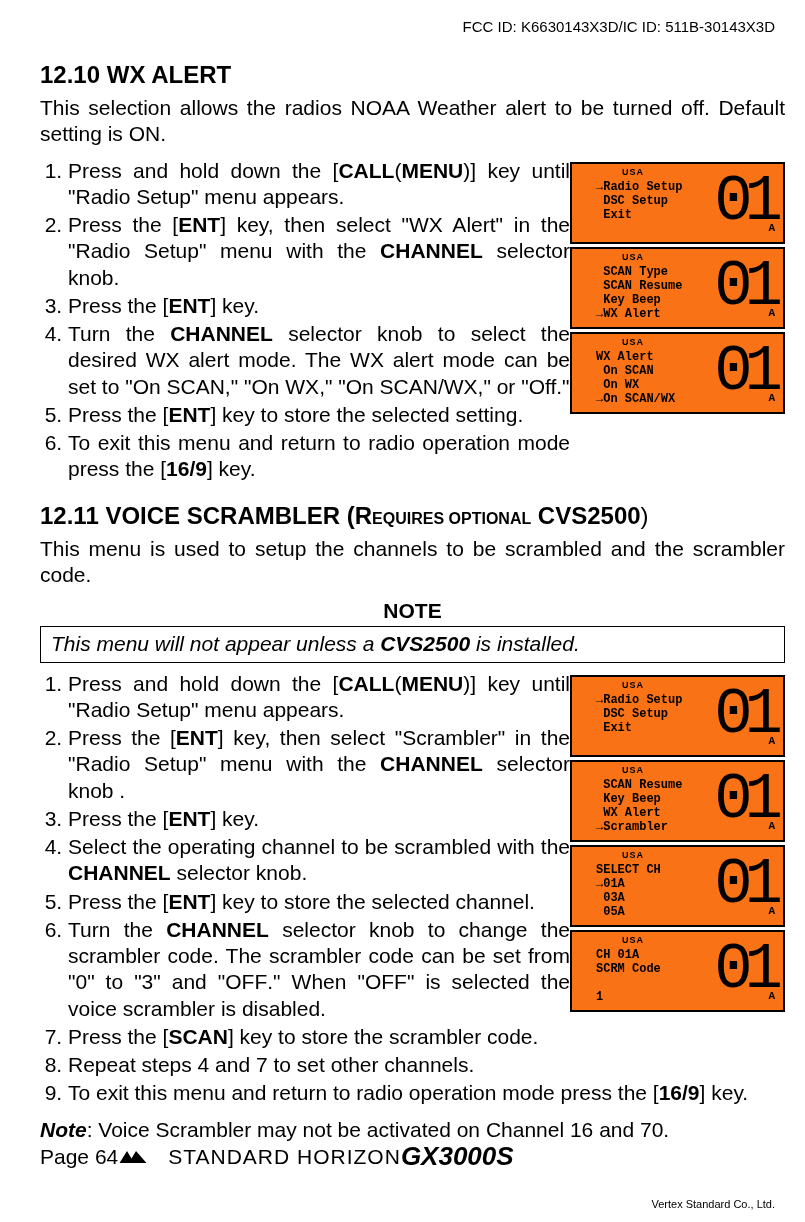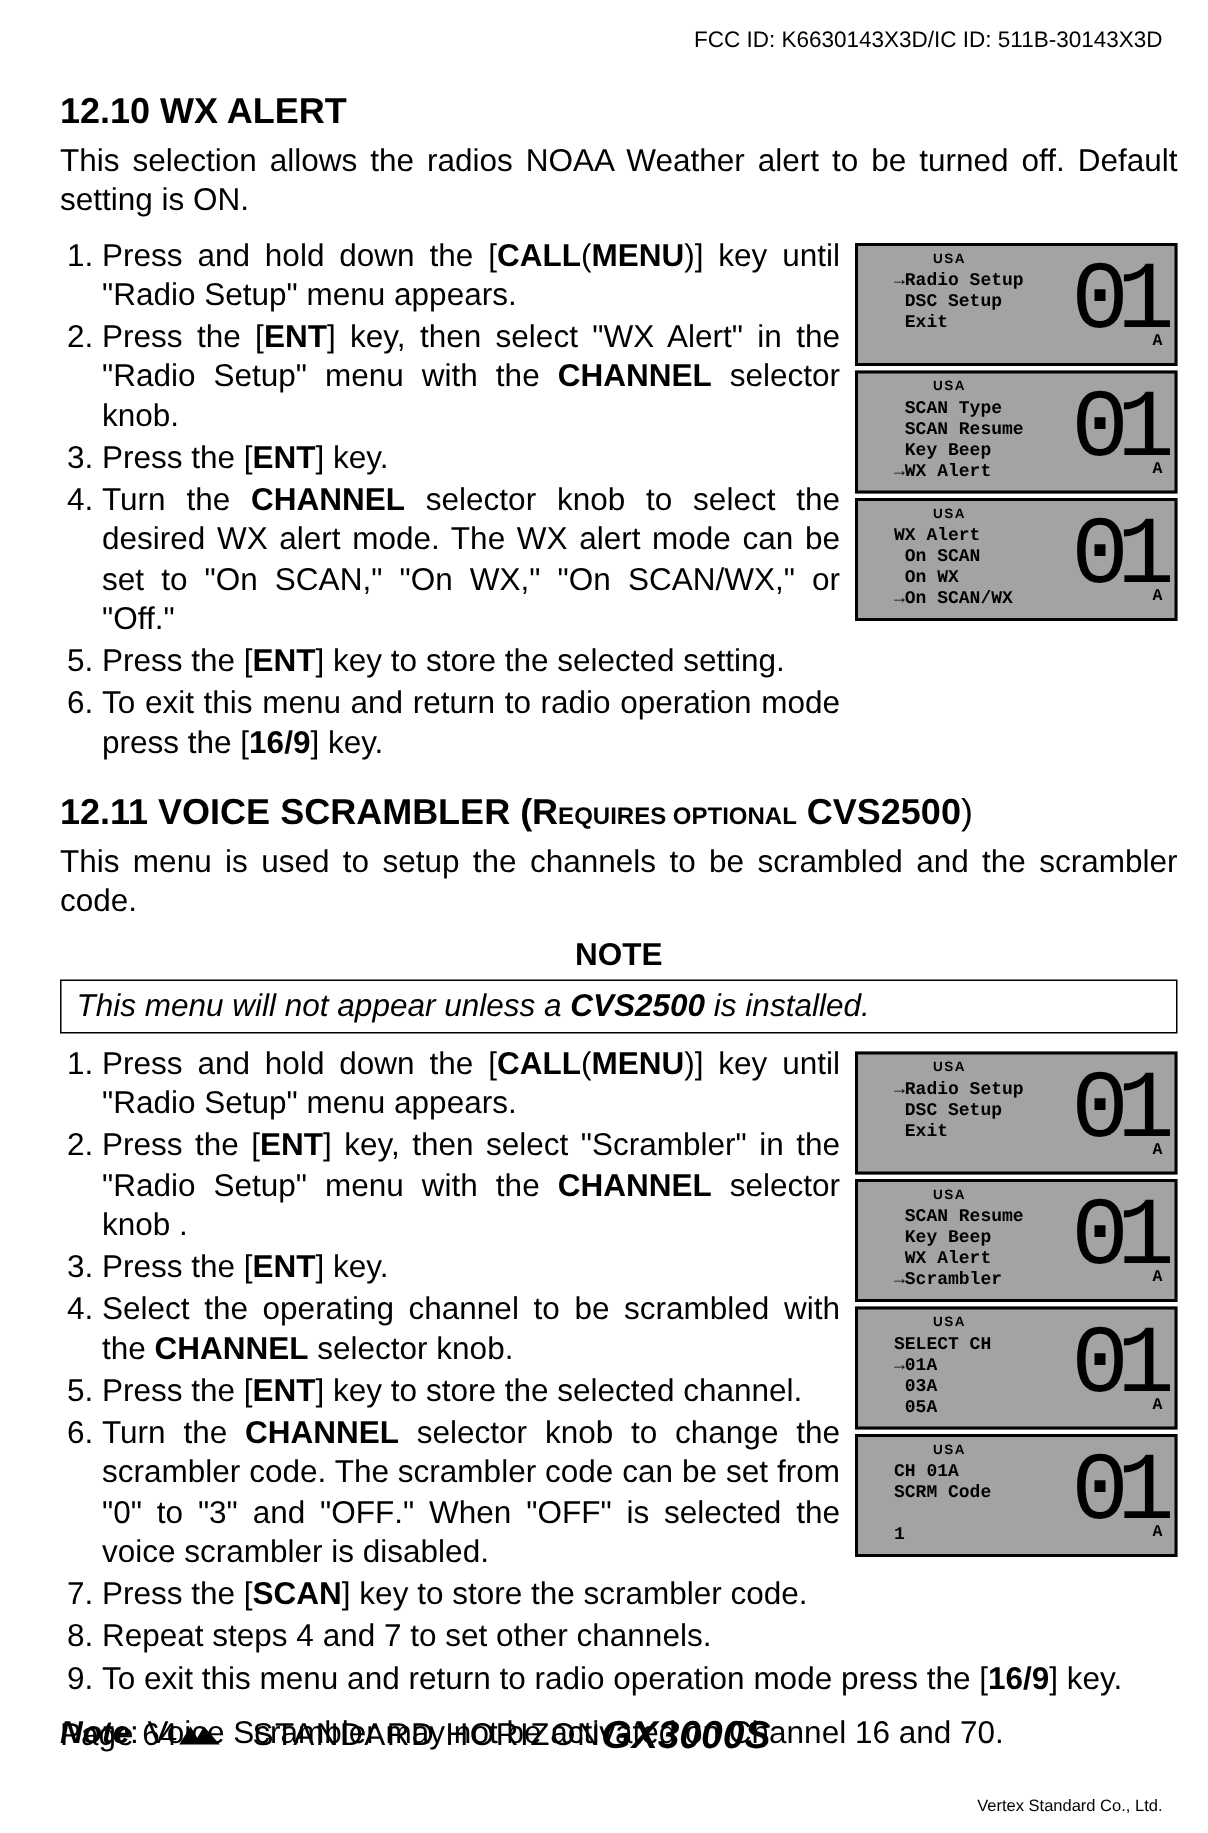--- a/index.html
+++ b/index.html
@@ -37,7 +37,6 @@
     .section-block {
       display: flex;
       align-items: flex-start;
-      gap: 10px;
     }
     ol.steps {
       margin: 0;

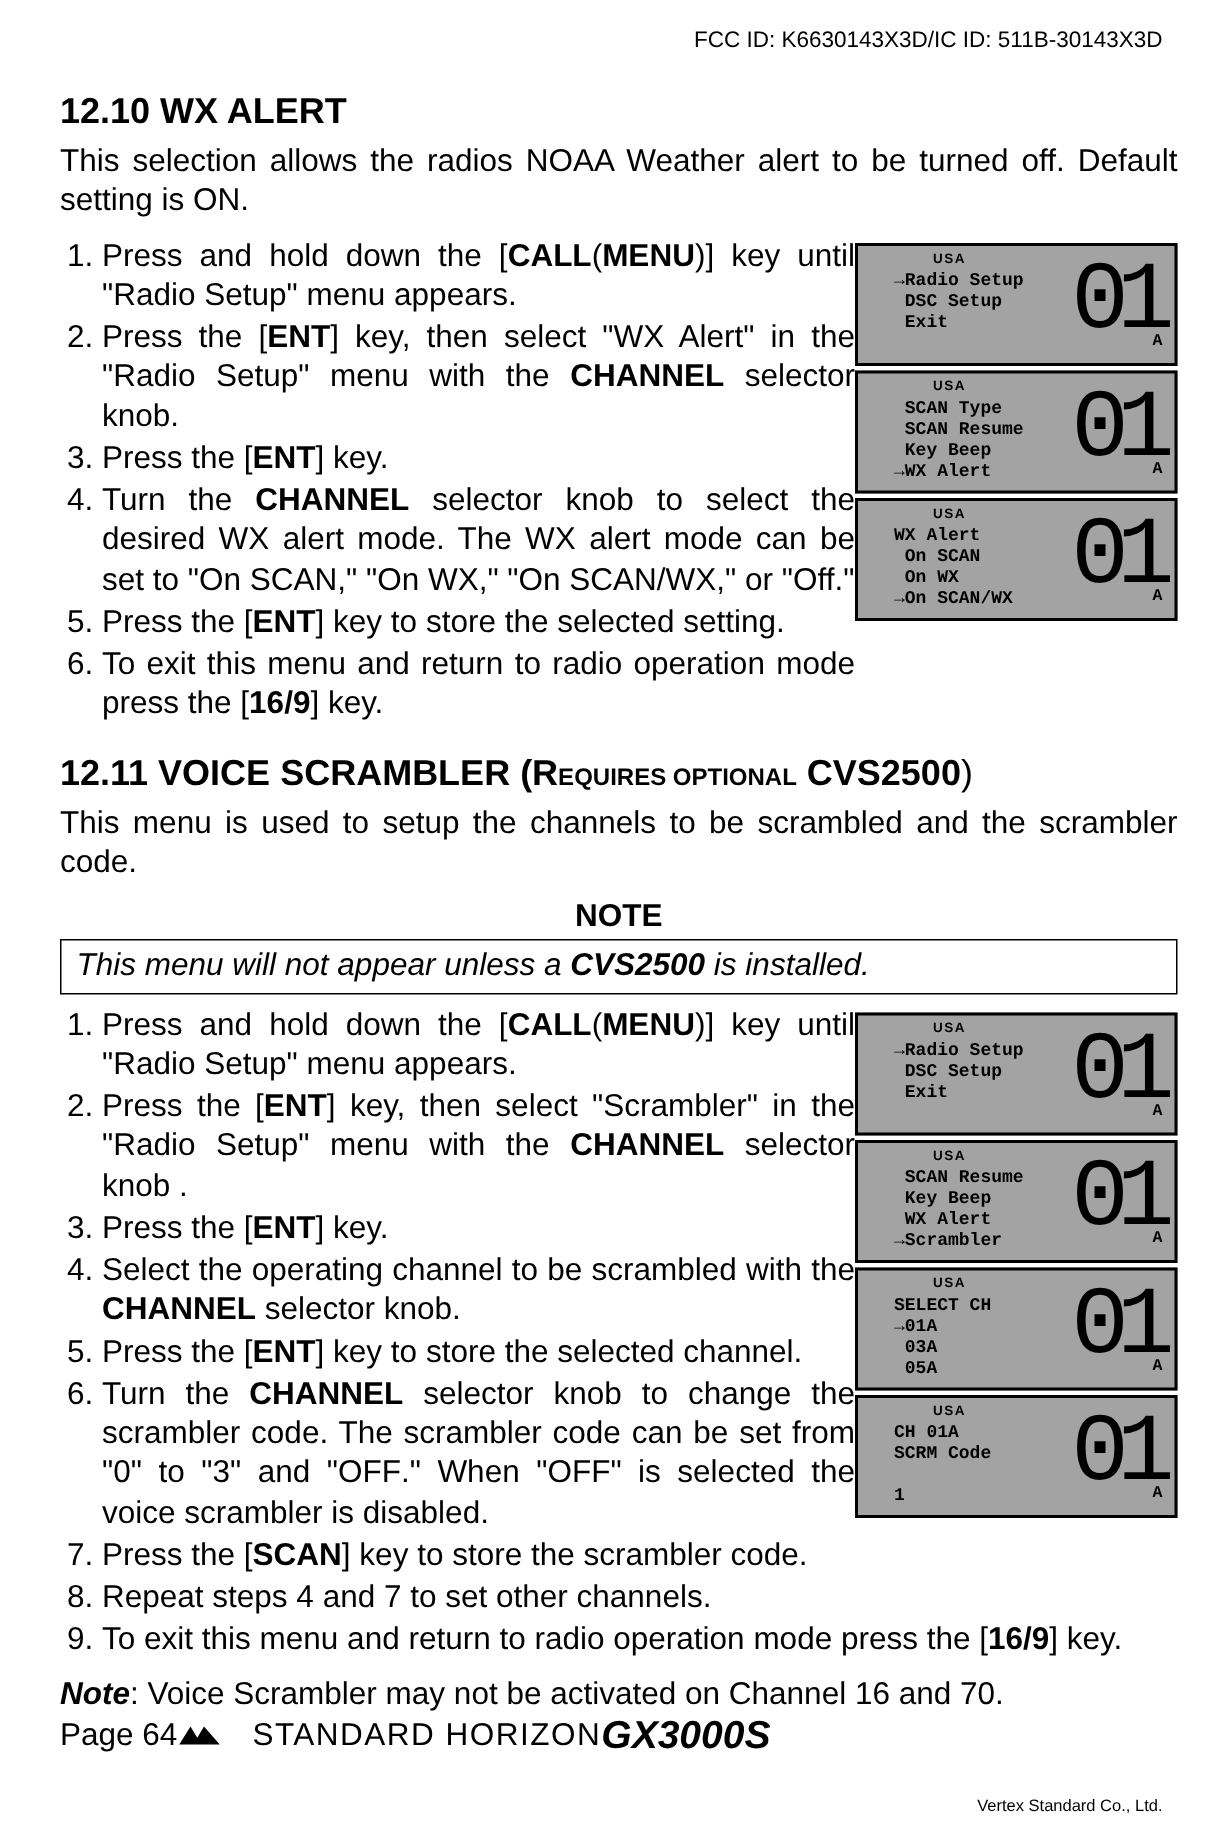--- a/index.html
+++ b/index.html
@@ -58,7 +58,7 @@
       height: 82px;
       border: 2px solid #000;
       position: relative;
-      background: #a3a3a3;
+      background: #f97316;
       font-family: "Courier New", monospace;
     }
     .lcd .usa {

